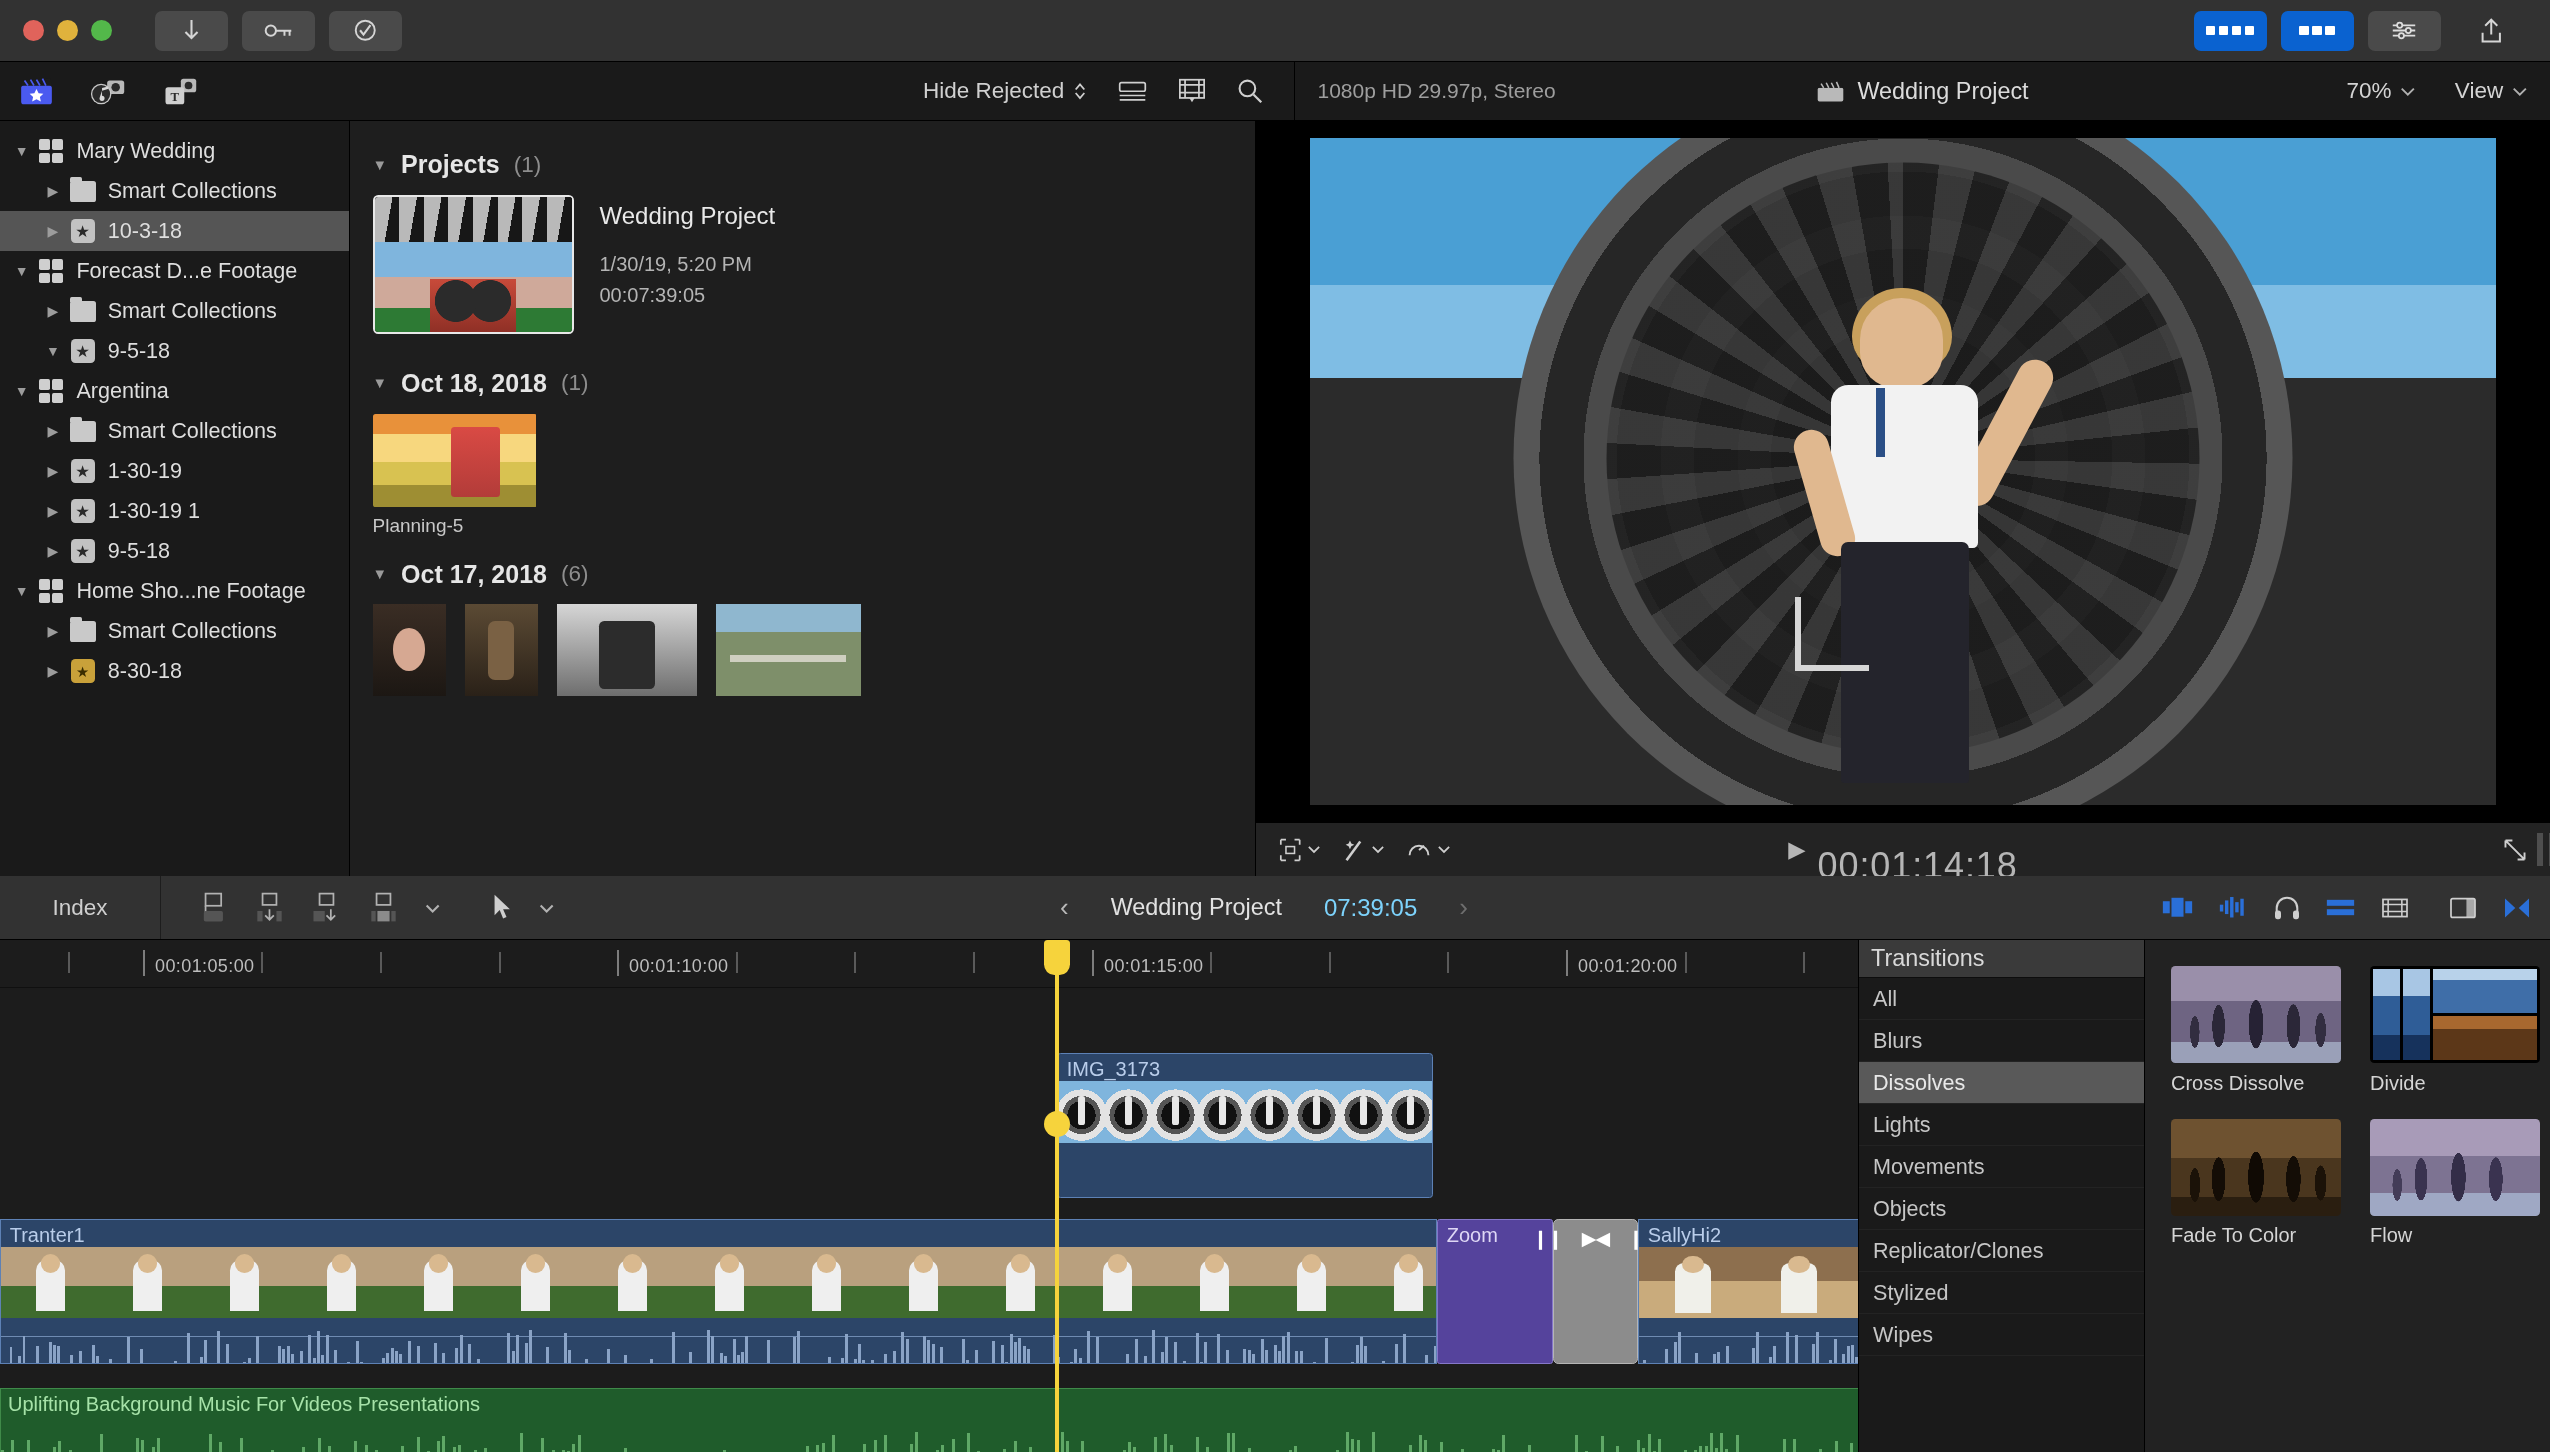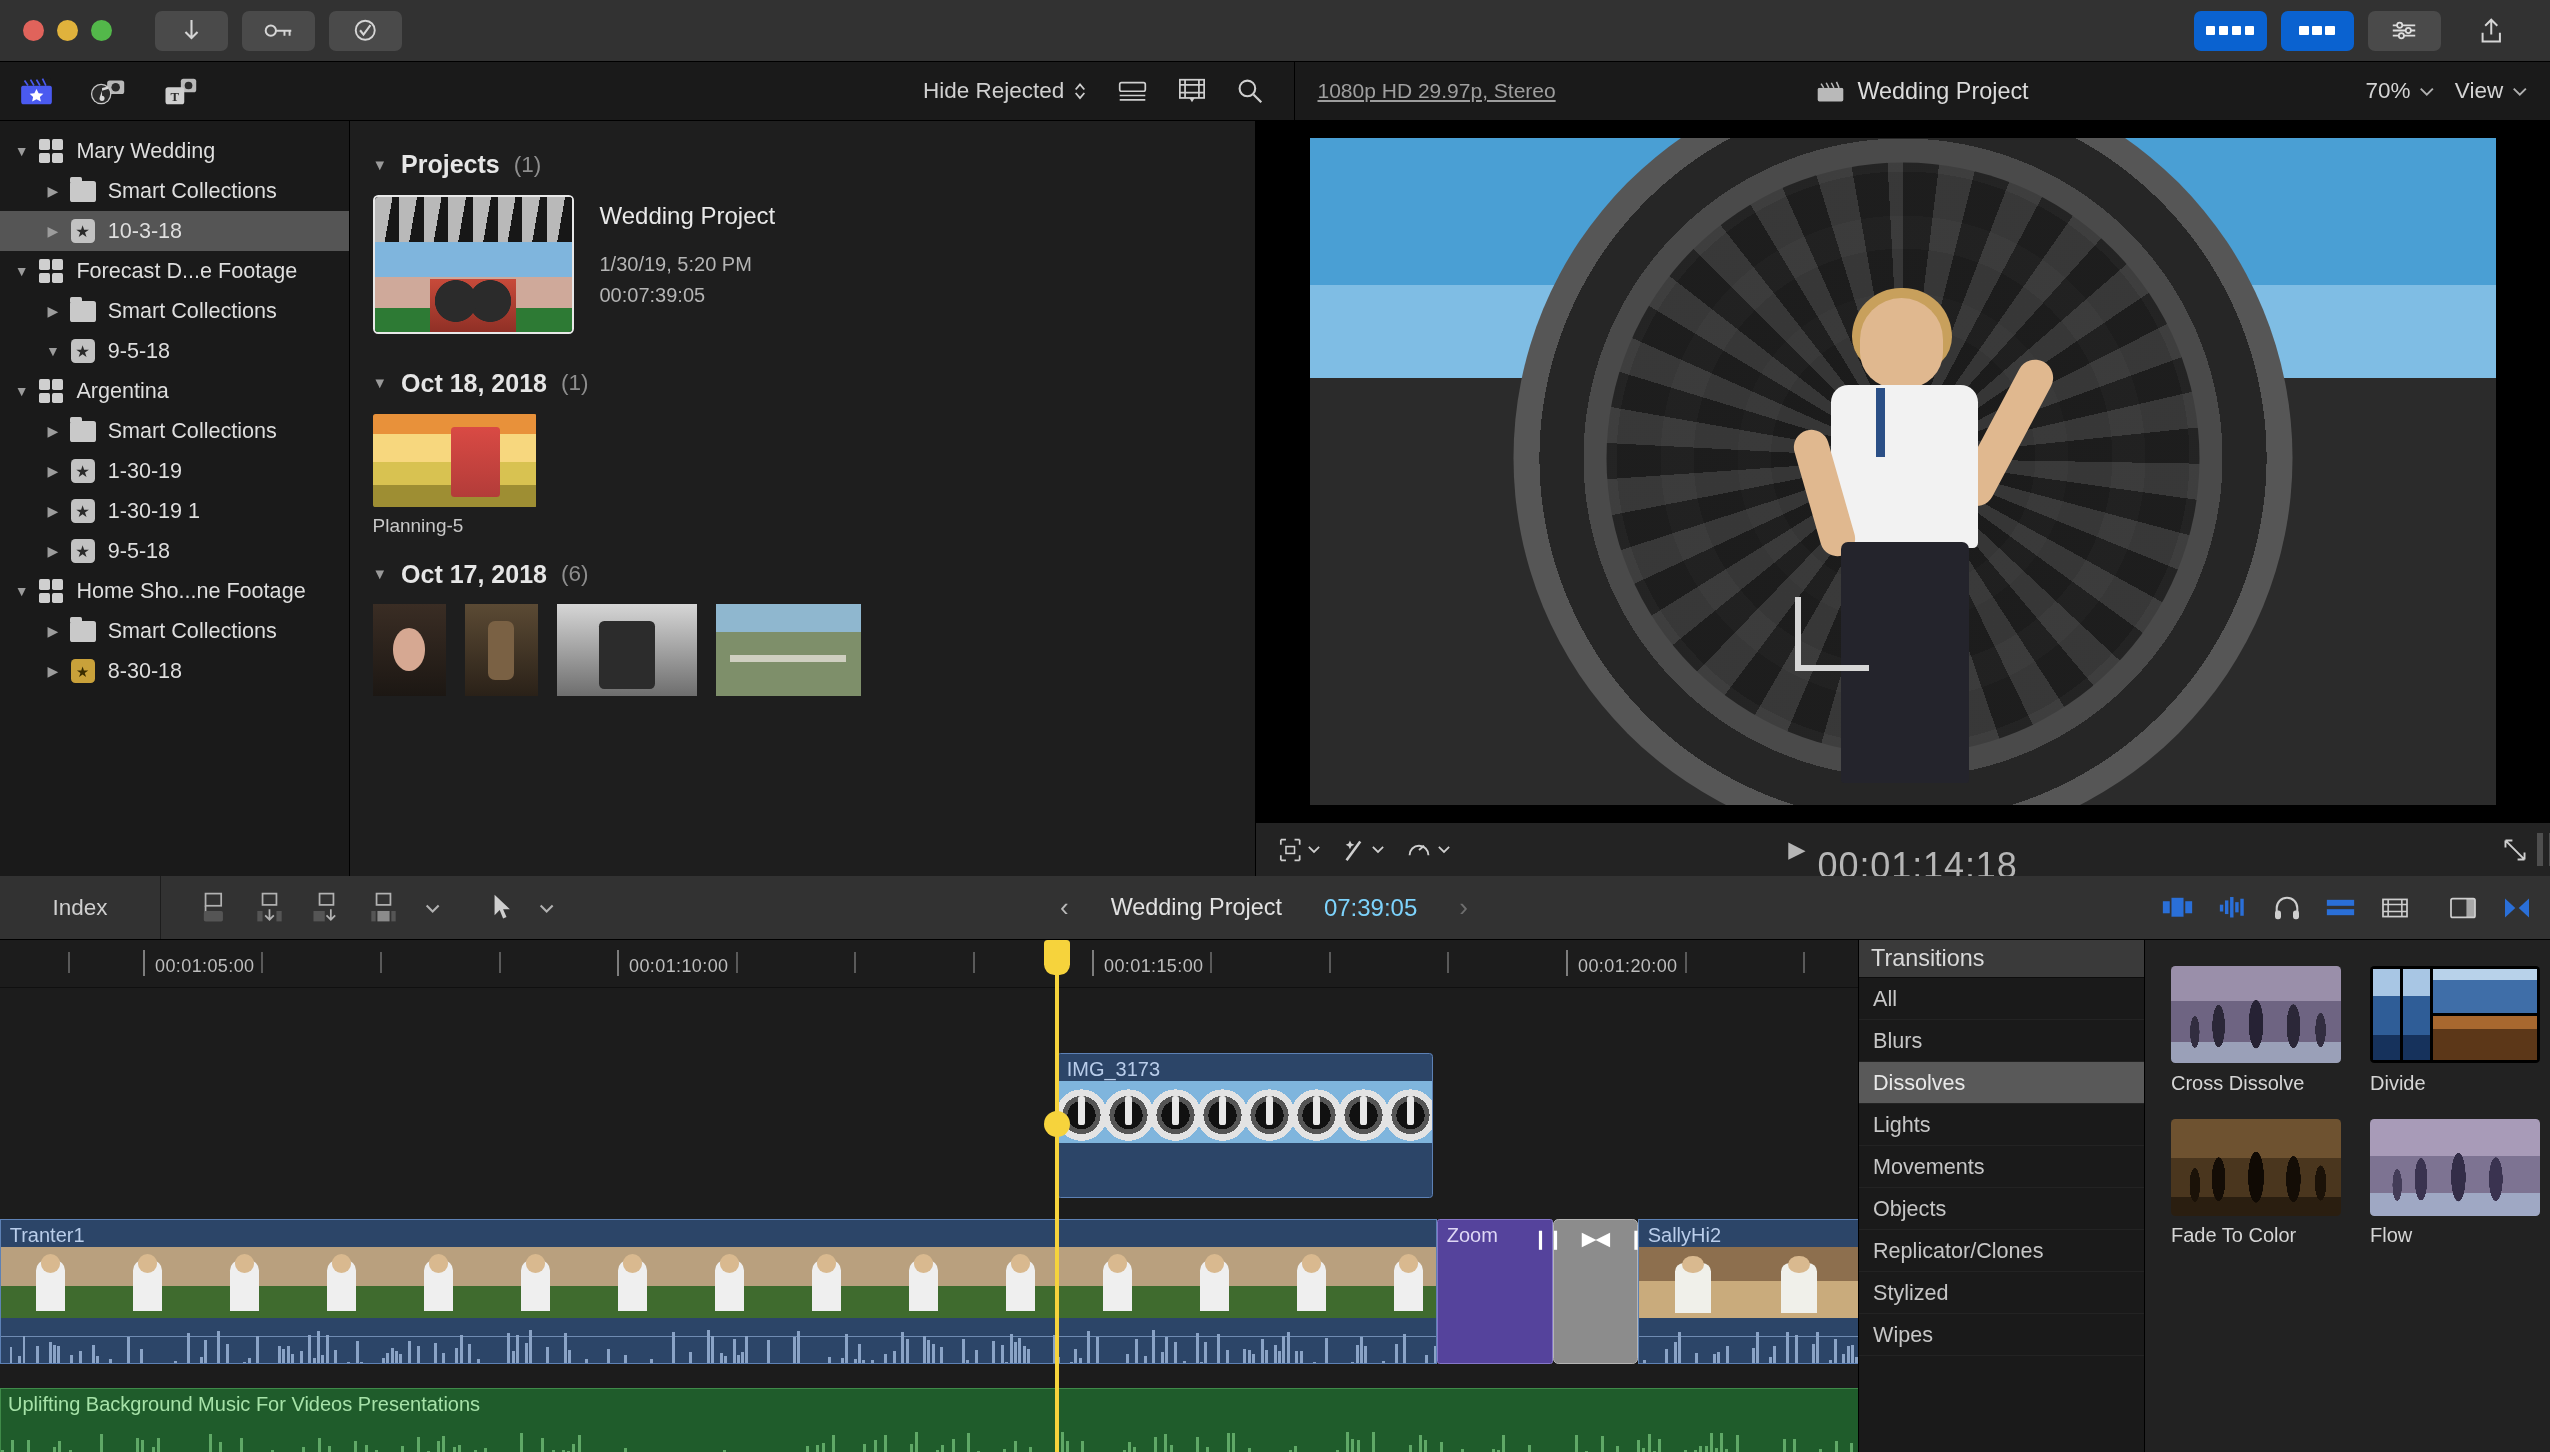--- a/index.html
+++ b/index.html
@@ -40,7 +40,7 @@
   .hide-rej{ font-size:22.5px; color:#d0d0d0; display:flex; align-items:center; gap:8.7px; }
   .tool-right{ width:1255px; display:flex; align-items:center; padding-left:22.5px;
     position:relative; height:100%; }
-  .fmt{ font-size:21px; color:#9e9e9e;text-decoration:underline; }
+  .fmt{ font-size:21px; color:#9e9e9e; }
   .vw-title{ position:absolute; left:0; right:0; display:flex; align-items:center;
     justify-content:center; gap:12px; font-size:23.4px; color:#dcdcdc; pointer-events:none;}
   .vw-right{ position:absolute; right:22.5px; display:flex; align-items:center; gap:20px;

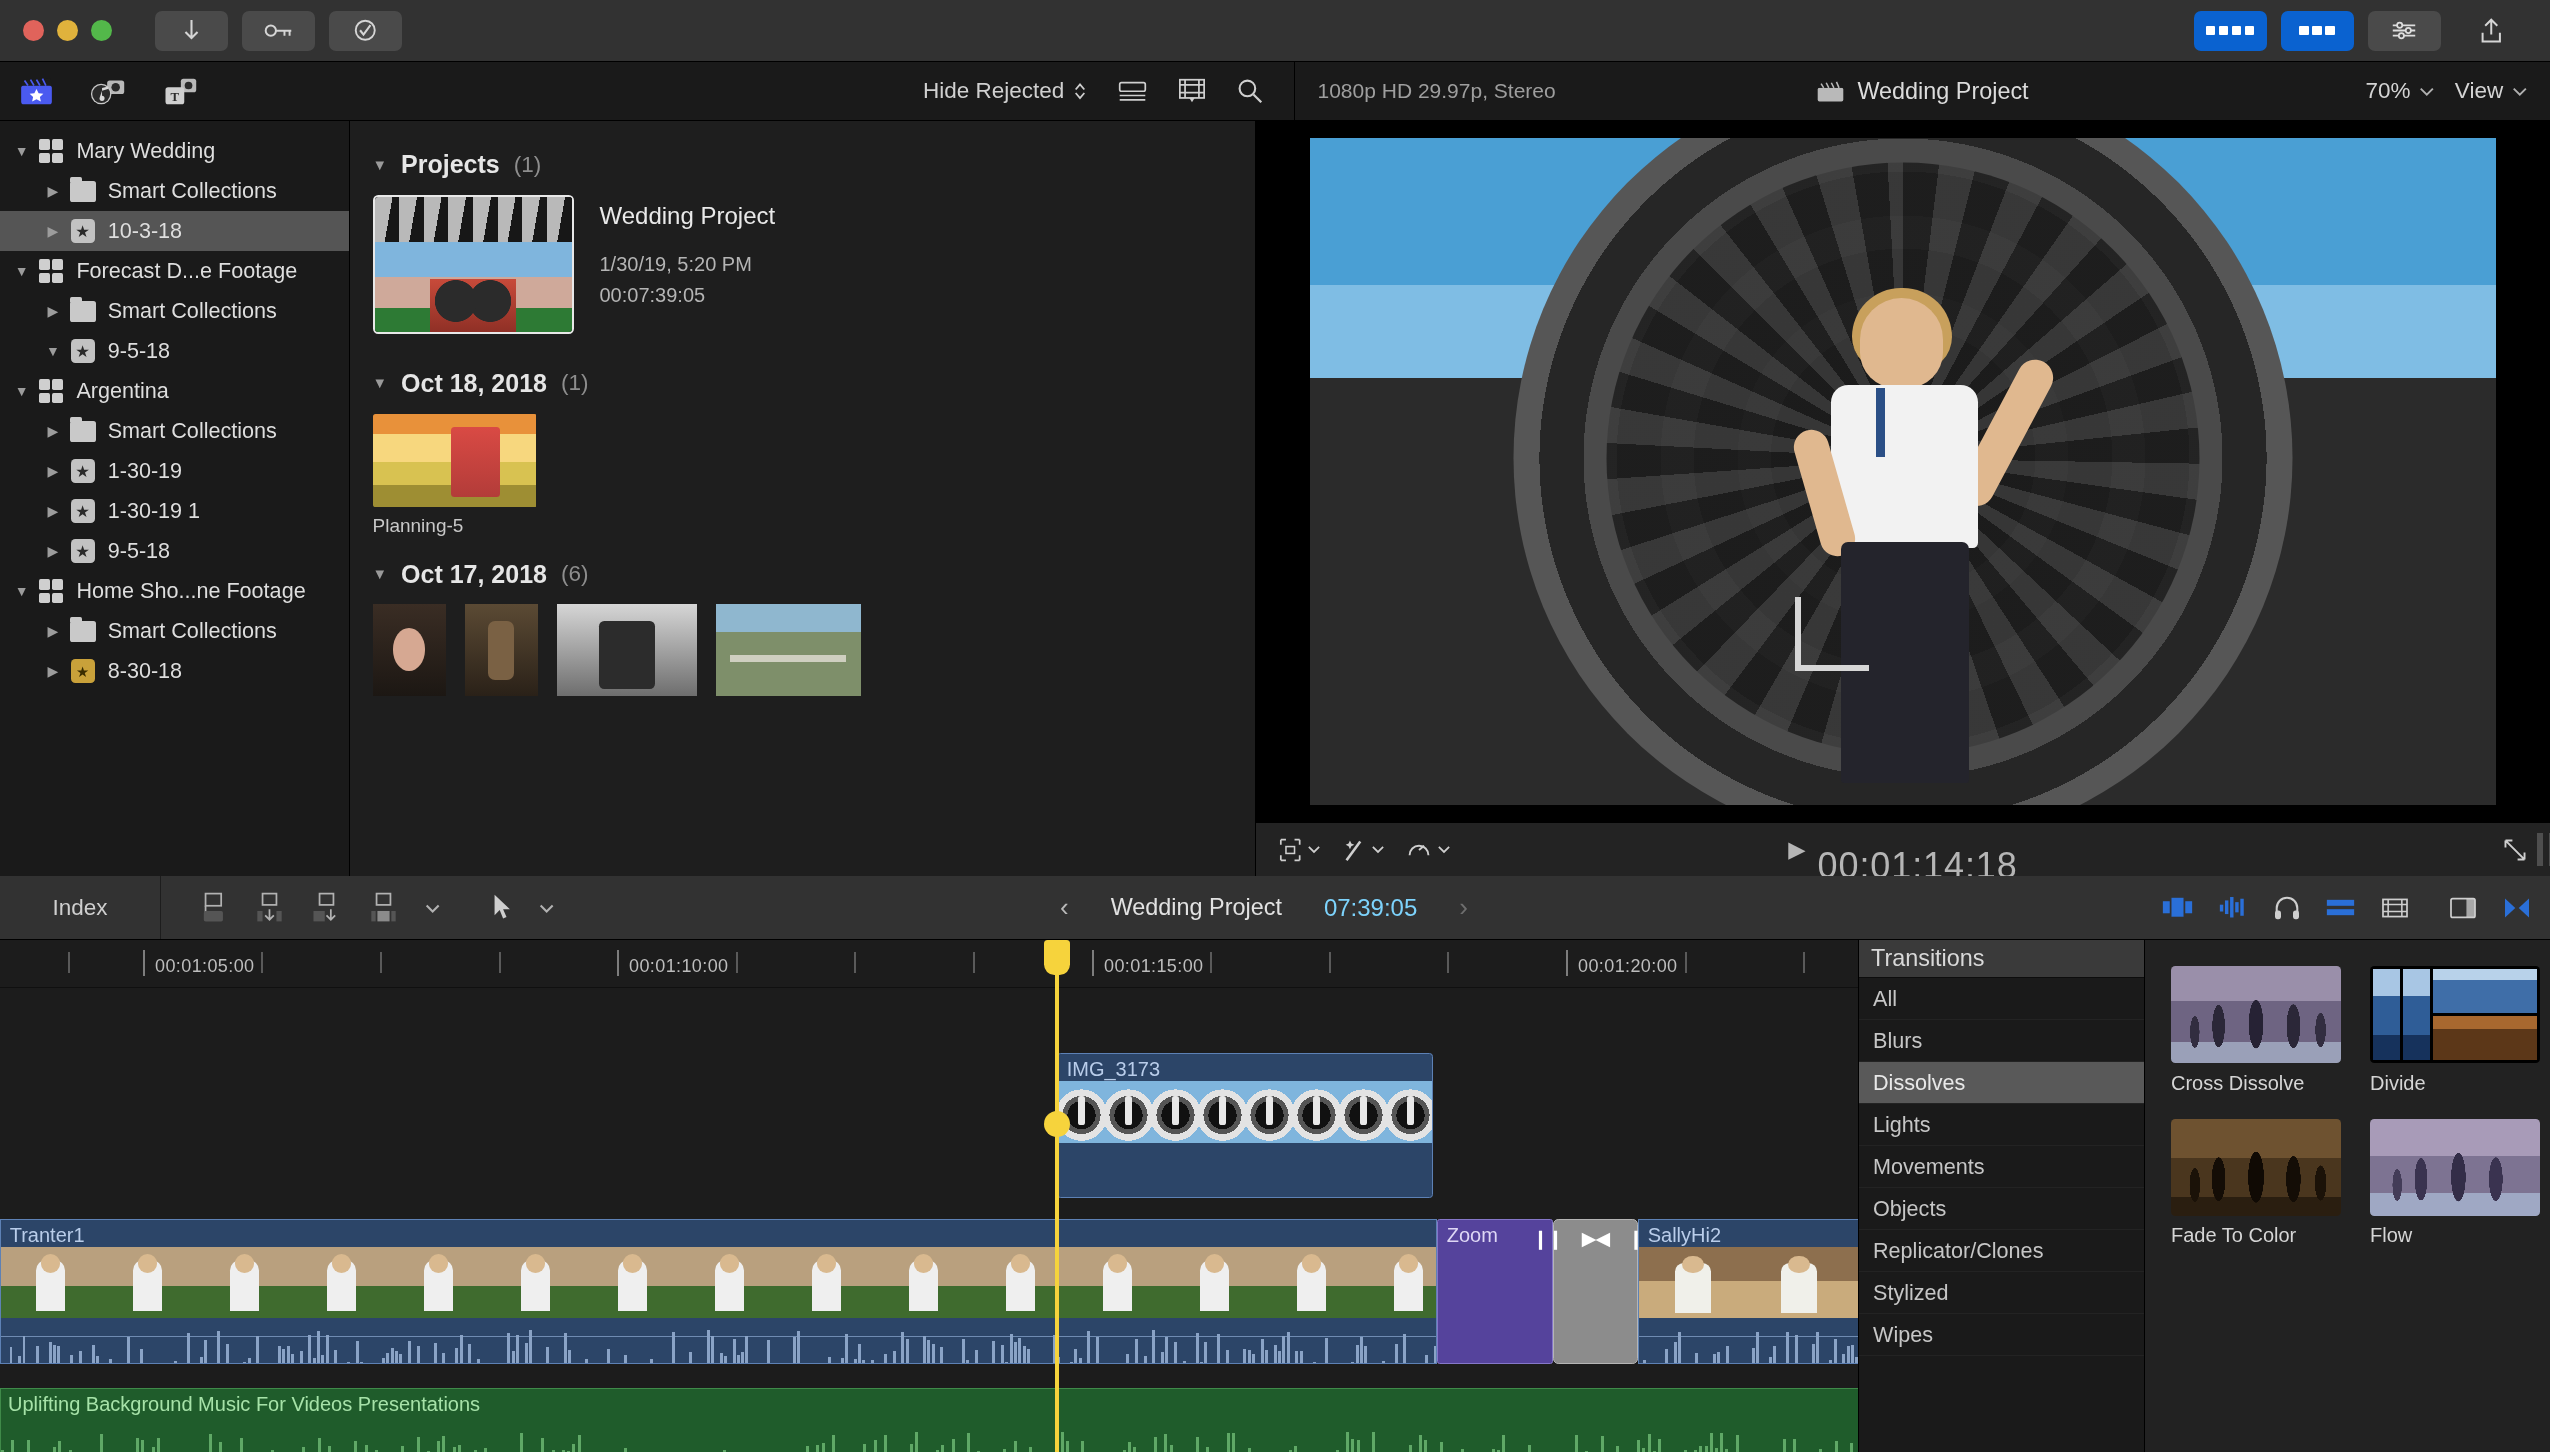--- a/index.html
+++ b/index.html
@@ -43,7 +43,7 @@
   .fmt{ font-size:21px; color:#9e9e9e; }
   .vw-title{ position:absolute; left:0; right:0; display:flex; align-items:center;
     justify-content:center; gap:12px; font-size:23.4px; color:#dcdcdc; pointer-events:none;}
-  .vw-right{ position:absolute; right:22.5px; display:flex; align-items:center; gap:20px;
+  .vw-right{ position:absolute; right:22.5px; display:flex; align-items:center; gap:39px;
     font-size:22.5px; color:#d4d4d4; }
 
   

